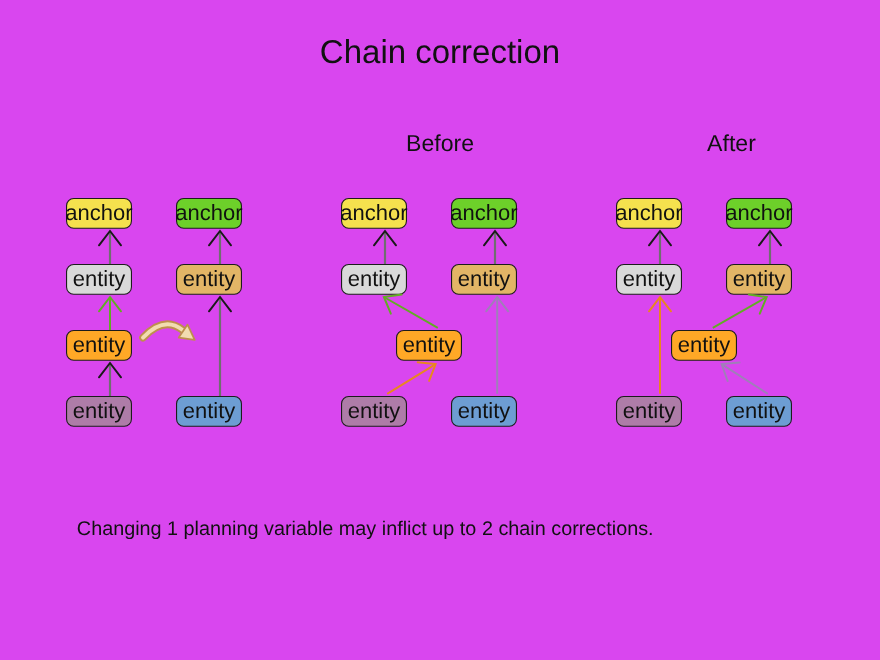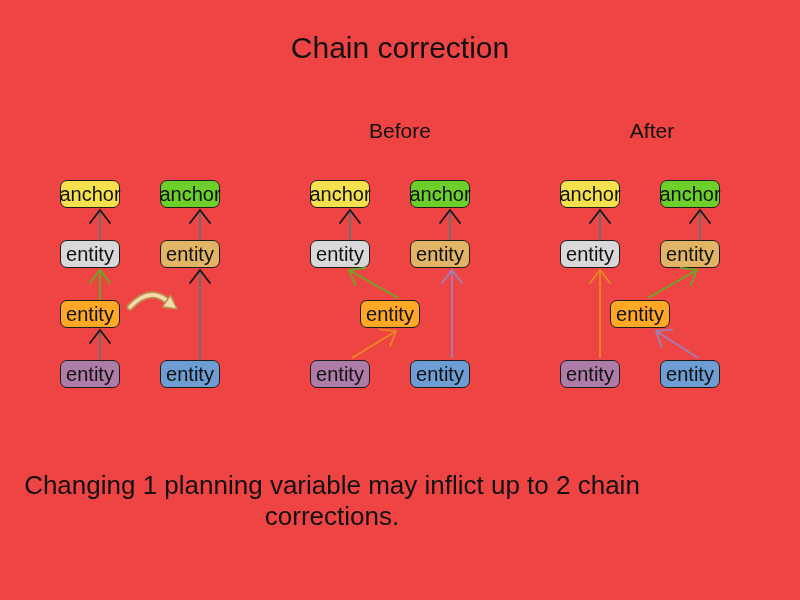--- a/index.html
+++ b/index.html
@@ -4,7 +4,7 @@
 <style>
   html,body{margin:0;padding:0;background:#fff;}
   #stage{
-    position:relative;width:800px;height:600px;background:#ef4444;
+    position:relative;width:800px;height:600px;background:#d946ef;
     font-family:"Liberation Sans",sans-serif;overflow:hidden;
   }
   .title{

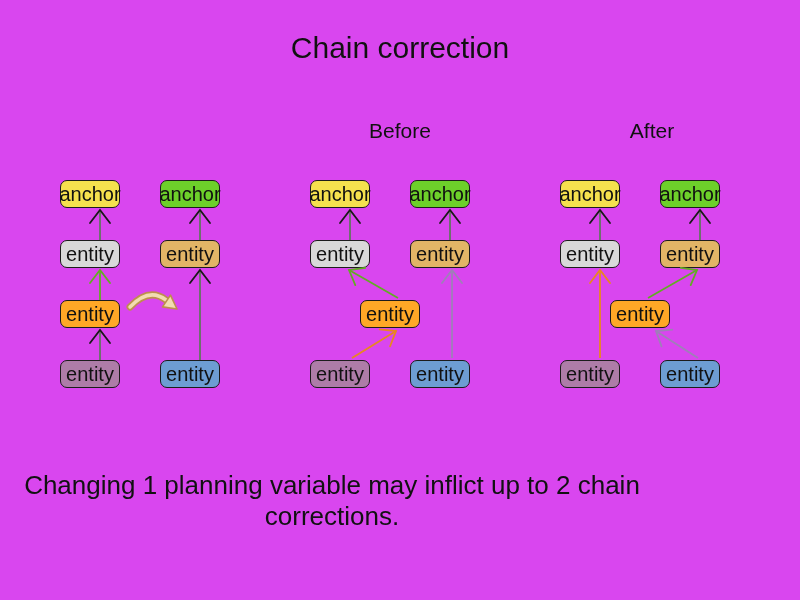--- a/index.html
+++ b/index.html
@@ -15,7 +15,7 @@
     position:absolute;top:119px;text-align:center;font-size:21px;color:#111;
   }
   .label-before{left:350px;width:100px;}
-  .label-after{left:602px;width:100px;}
+  .label-after{left:615px;width:100px;}
   .caption{
     position:absolute;top:470px;left:0;width:664px;text-align:center;
     font-size:26px;color:#111;

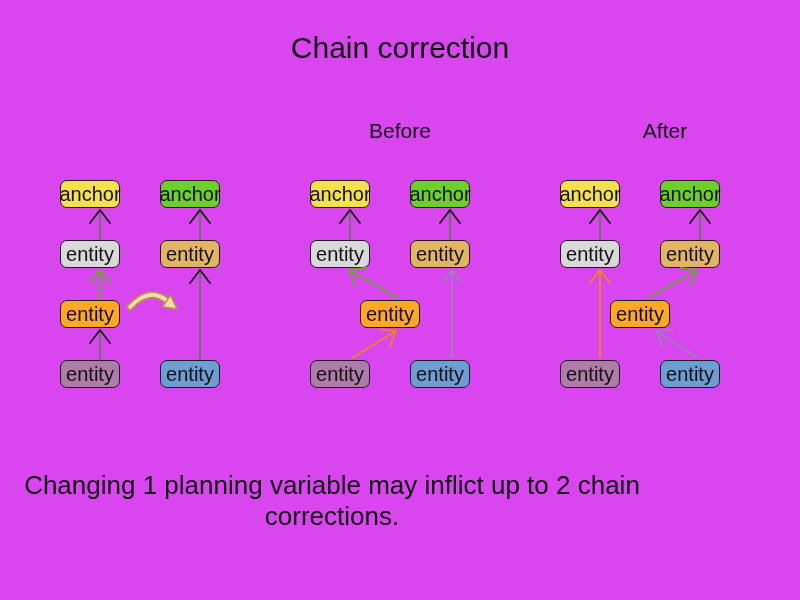--- a/index.html
+++ b/index.html
@@ -18,7 +18,7 @@
   .label-after{left:615px;width:100px;}
   .caption{
     position:absolute;top:470px;left:0;width:664px;text-align:center;
-    font-size:26px;color:#111;
+    font-size:18px;color:#111;
   }
   .node{
     position:absolute;width:60px;height:28px;box-sizing:border-box;

